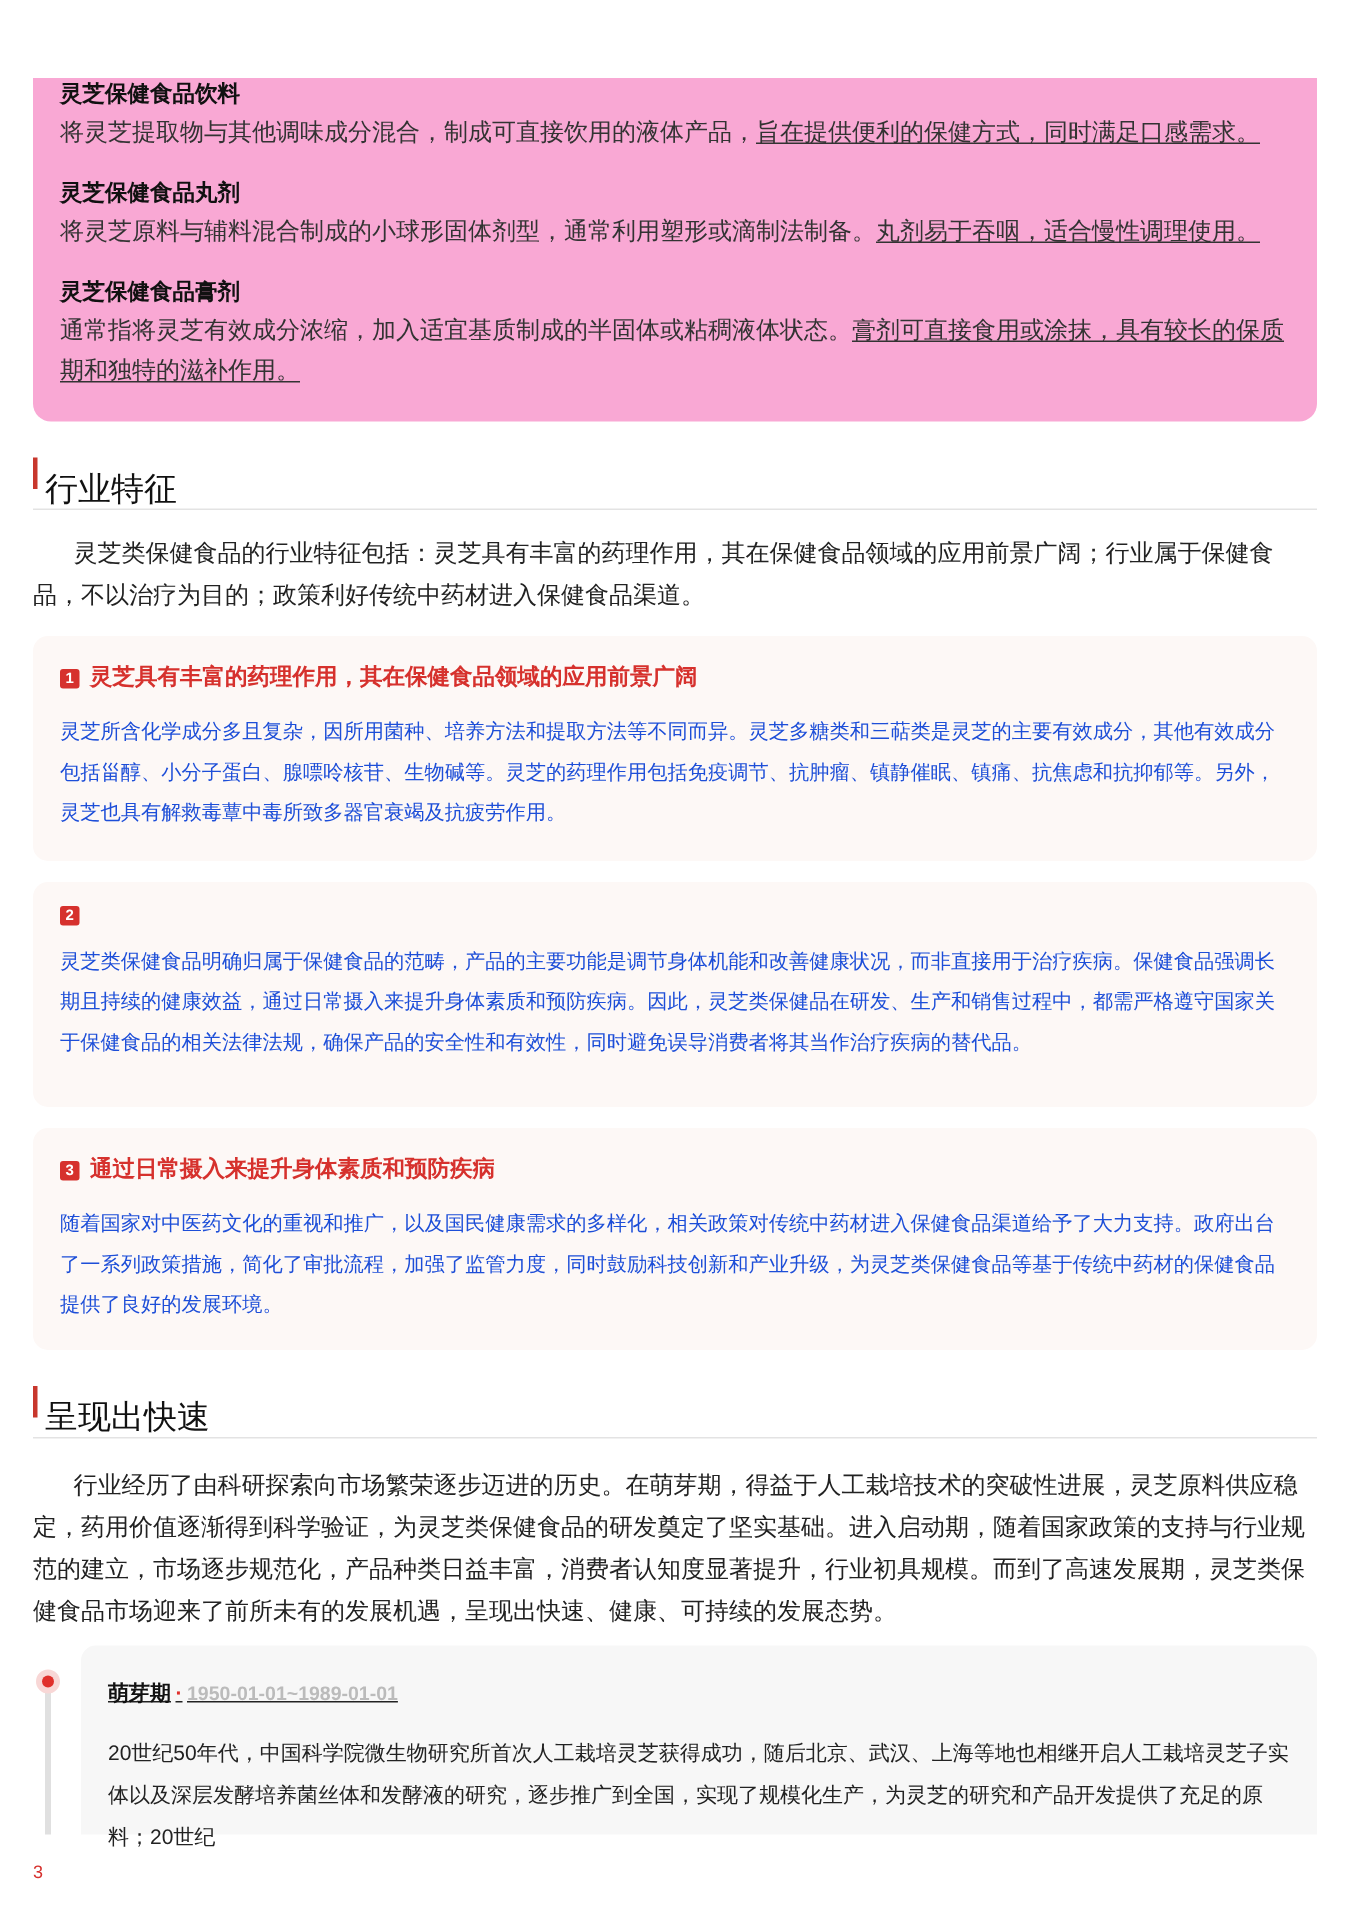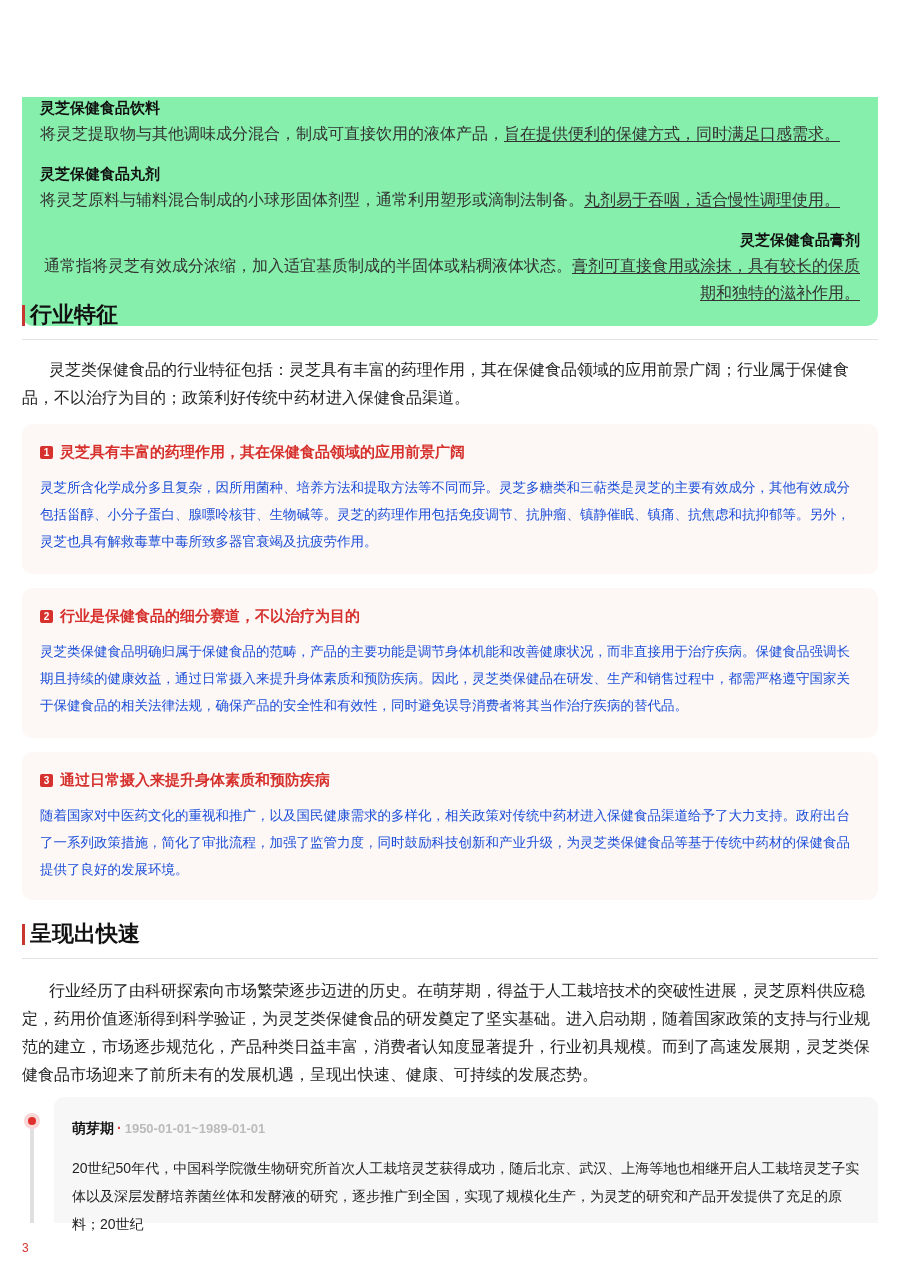--- a/index.html
+++ b/index.html
@@ -8,9 +8,8 @@
 
   .top-box {
     position: absolute; left: 22px; top: 52px; width: 856px; height: 229px;
-    background: #86efac; border-radius: 0 0 12px 12px;
+    background: #f9a8d4; border-radius: 0 0 12px 12px;
     padding: 0 18px;
-    margin-top: 45px;
   }
   .product { margin-bottom: 16px; }
   .product .ptitle { font-size: 15px; font-weight: bold; color: #111; line-height: 22px; }

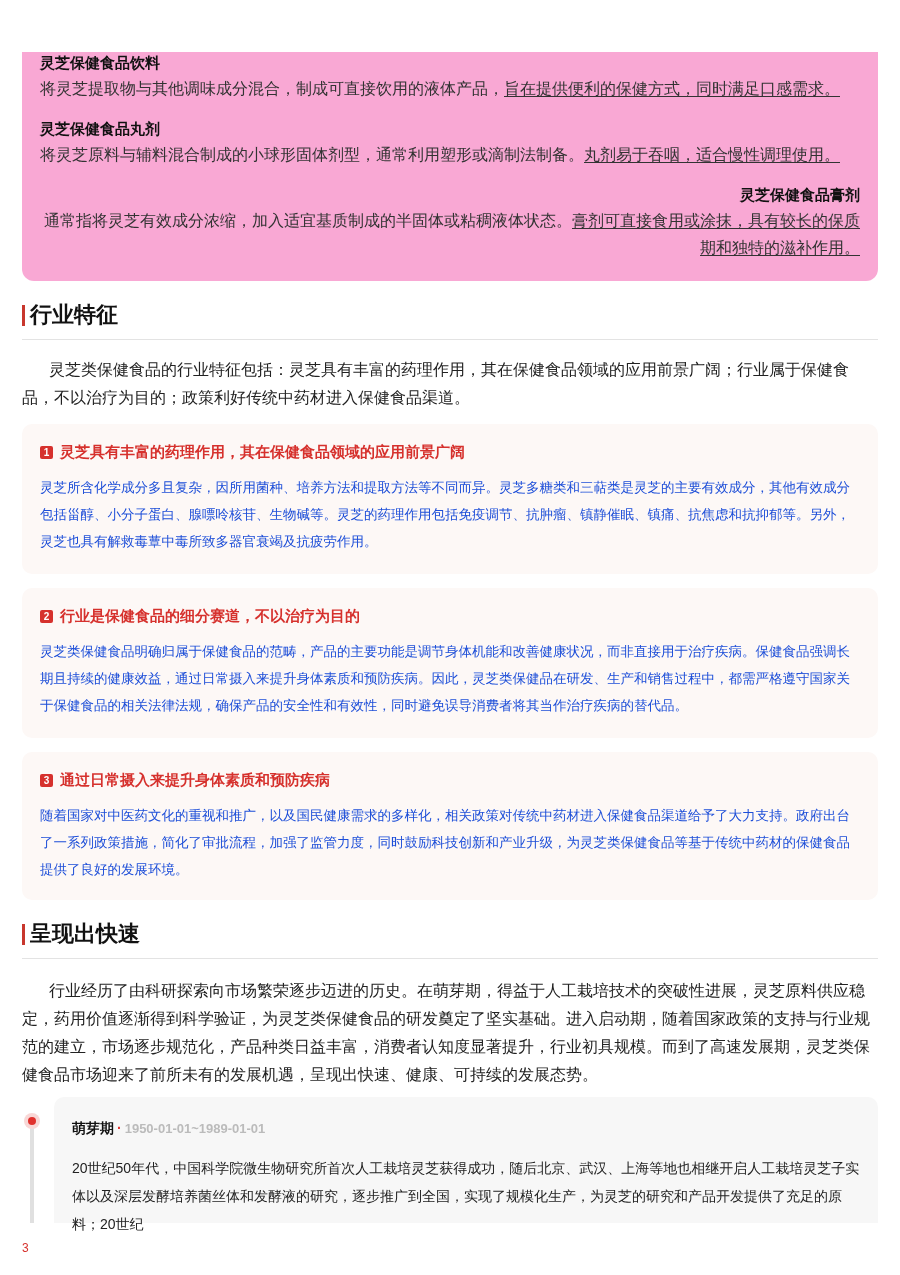--- a/index.html
+++ b/index.html
@@ -71,7 +71,7 @@
     <div class="ptitle">灵芝保健食品丸剂</div>
     <div class="pdesc"><span>将灵芝原料与辅料混合制成的小球形固体剂型，通常利用塑形或滴制法制备。</span><u>丸剂易于吞咽，适合慢性调理使用。</u></div>
   </div>
-  <div class="product" style="margin-top:14px;text-align:right;">
+  <div class="product" style="margin-top:14px;">
     <div class="ptitle">灵芝保健食品膏剂</div>
     <div class="pdesc"><span>通常指将灵芝有效成分浓缩，加入适宜基质制成的半固体或粘稠液体状态。</span><u>膏剂可直接食用或涂抹，具有较长的保质期和独特的滋补作用。</u></div>
   </div>

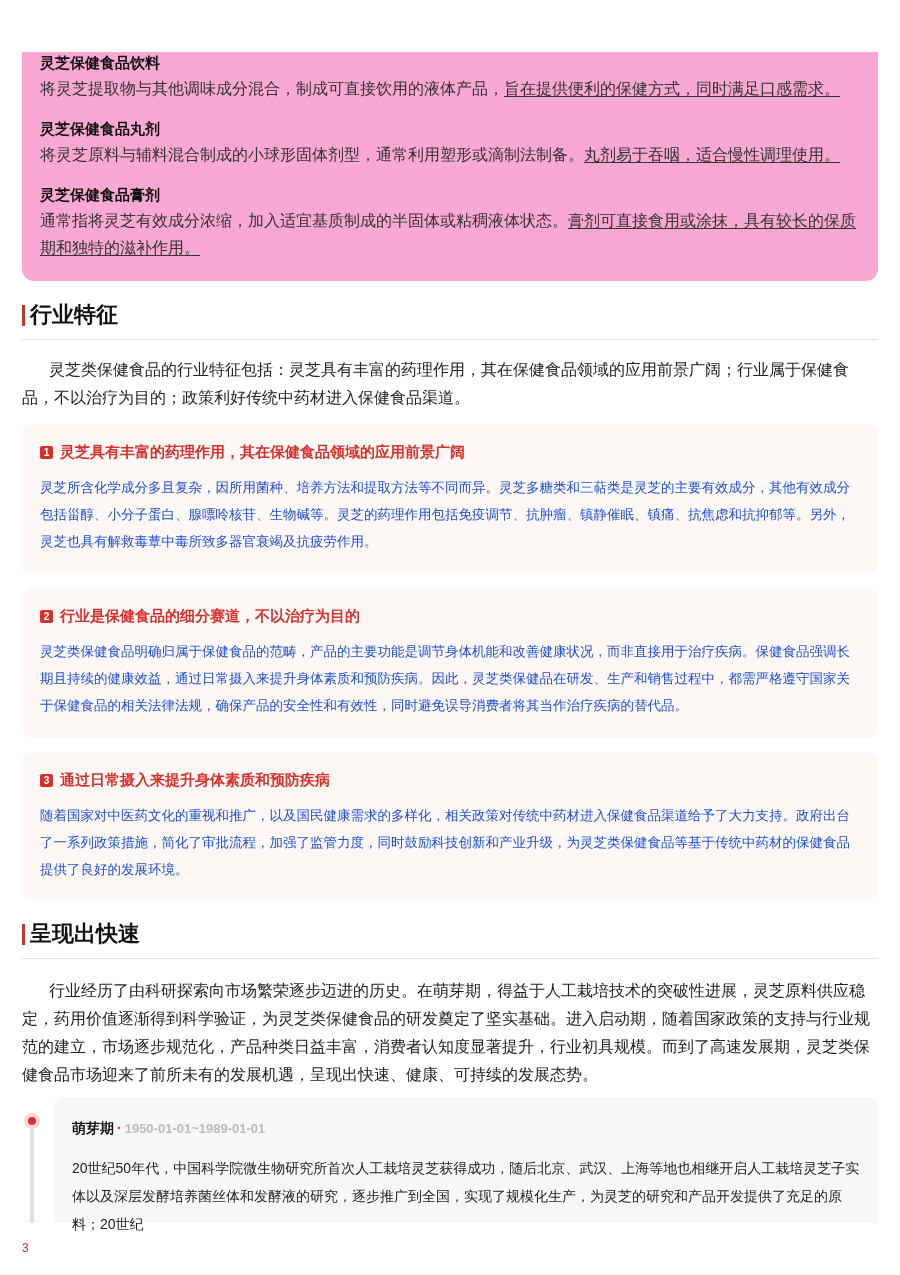--- a/index.html
+++ b/index.html
@@ -21,7 +21,7 @@
     border-bottom: 1px solid #e3e3e3;
   }
   .section-header .bar { position: absolute; left: 0; top: 9px; width: 3px; height: 21px; background: #c8372d; }
-  .section-header .htitle { position: absolute; left: 8px; top: 3px; font-size: 22px; font-weight: bold; color: #111; line-height: 32px; }
+  .section-header .htitle { position: absolute; left: 8px; top: 14px; font-size: 22px; font-weight: normal; color: #111; line-height: 32px; }
 
   .intro {
     position: absolute; left: 22px; width: 856px;

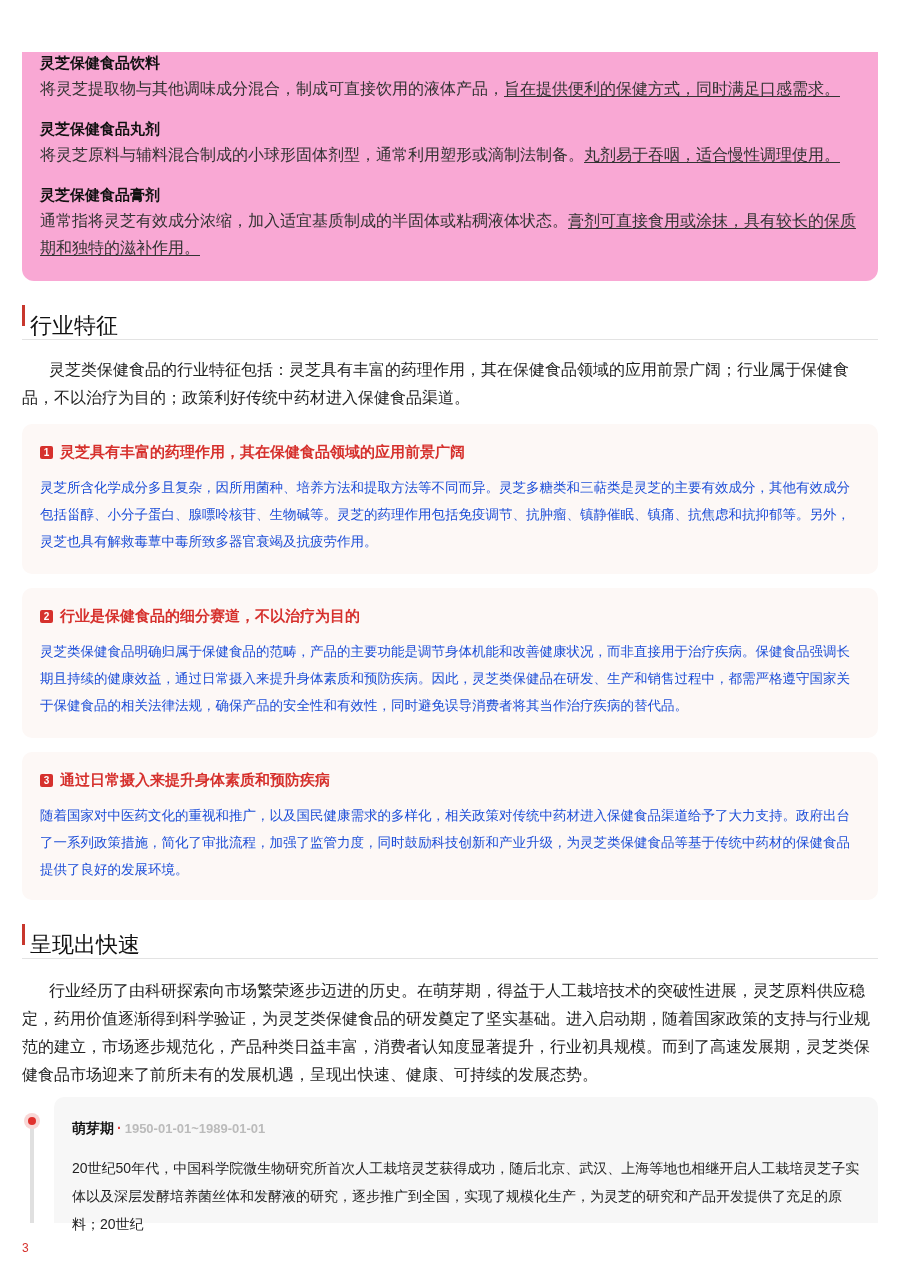--- a/index.html
+++ b/index.html
@@ -95,7 +95,6 @@
 <div class="feature-card" style="top:588px; height:150px;">
   <div class="ftitle">
     <span class="badge">2</span>
-    <span>行业是保健食品的细分赛道，不以治疗为目的</span>
   </div>
   <div class="fdesc">灵芝类保健食品明确归属于保健食品的范畴，产品的主要功能是调节身体机能和改善健康状况，而非直接用于治疗疾病。保健食品强调长期且持续的健康效益，通过日常摄入来提升身体素质和预防疾病。因此，灵芝类保健品在研发、生产和销售过程中，都需严格遵守国家关于保健食品的相关法律法规，确保产品的安全性和有效性，同时避免误导消费者将其当作治疗疾病的替代品。</div>
 </div>

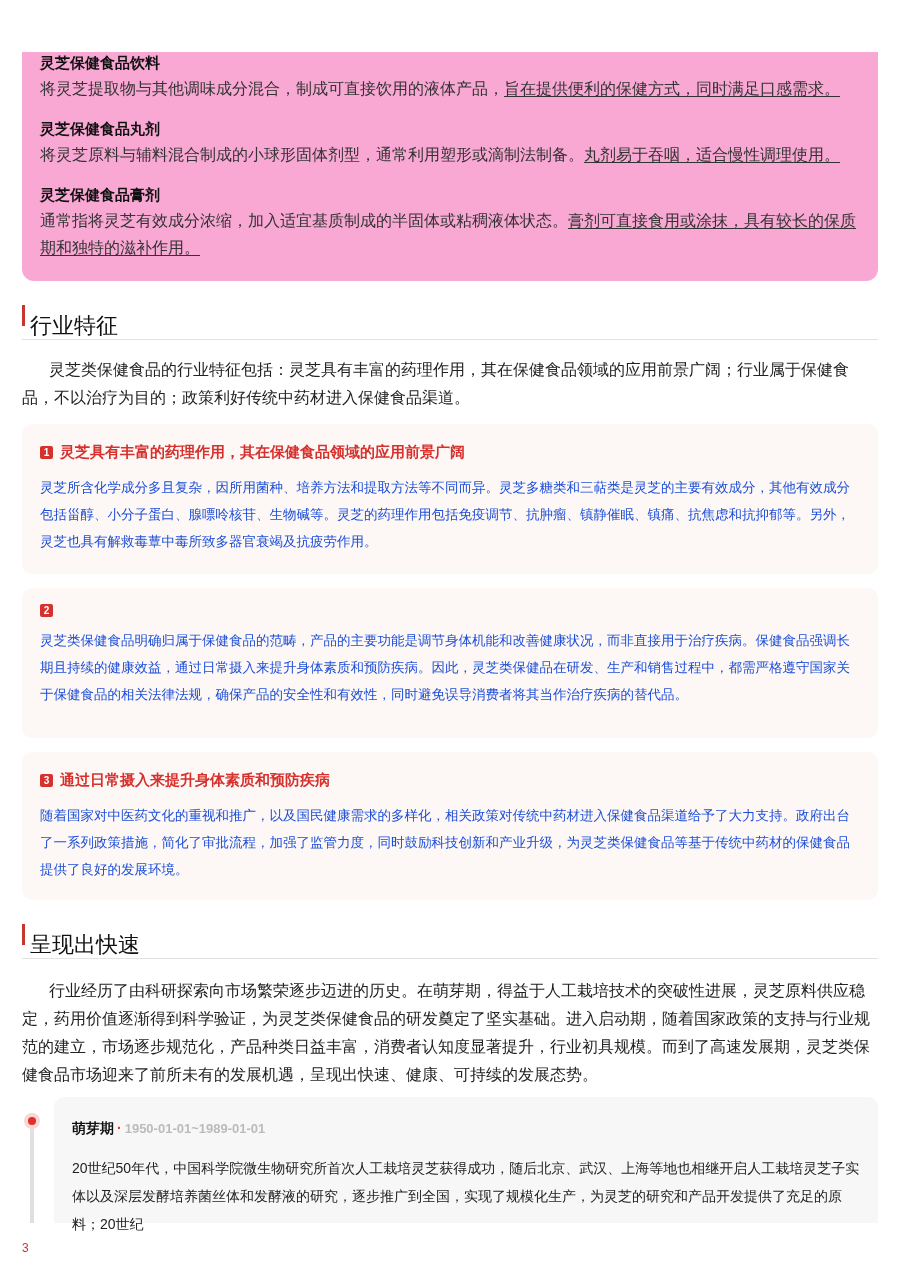--- a/index.html
+++ b/index.html
@@ -51,7 +51,7 @@
     position: absolute; left: 54px; top: 1097px; width: 824px; height: 126px;
     background: #f7f7f7; border-radius: 10px 10px 0 0; padding: 20px 18px 0 18px;
   }
-  .stage-head { font-size: 14px; line-height: 22px; }
+  .stage-head { font-size: 14px; line-height: 22px; text-decoration: underline; }
   .stage-name { font-weight: bold; color: #111; }
   .stage-sep { color: #e0302c; font-weight: bold; margin: 0 3px; }
   .stage-date { color: #bbb; font-weight: bold; font-size: 13px; }

